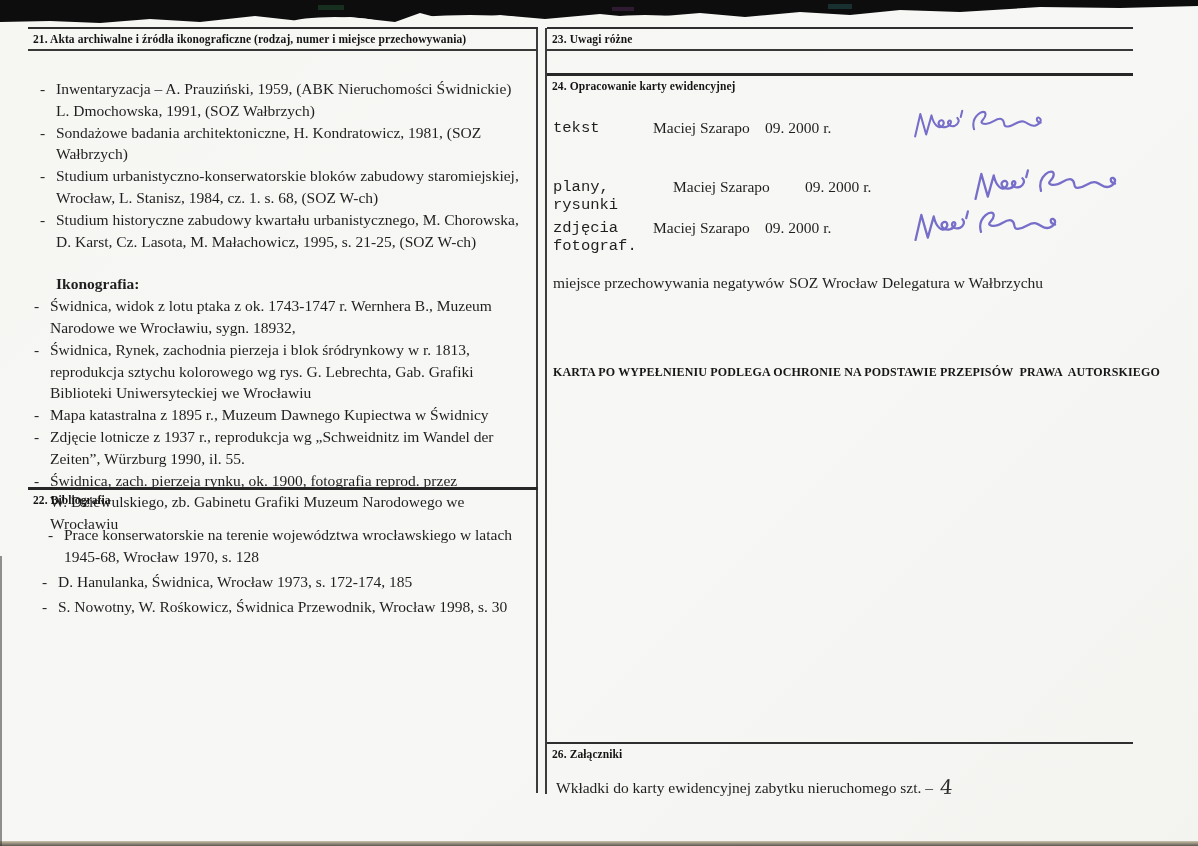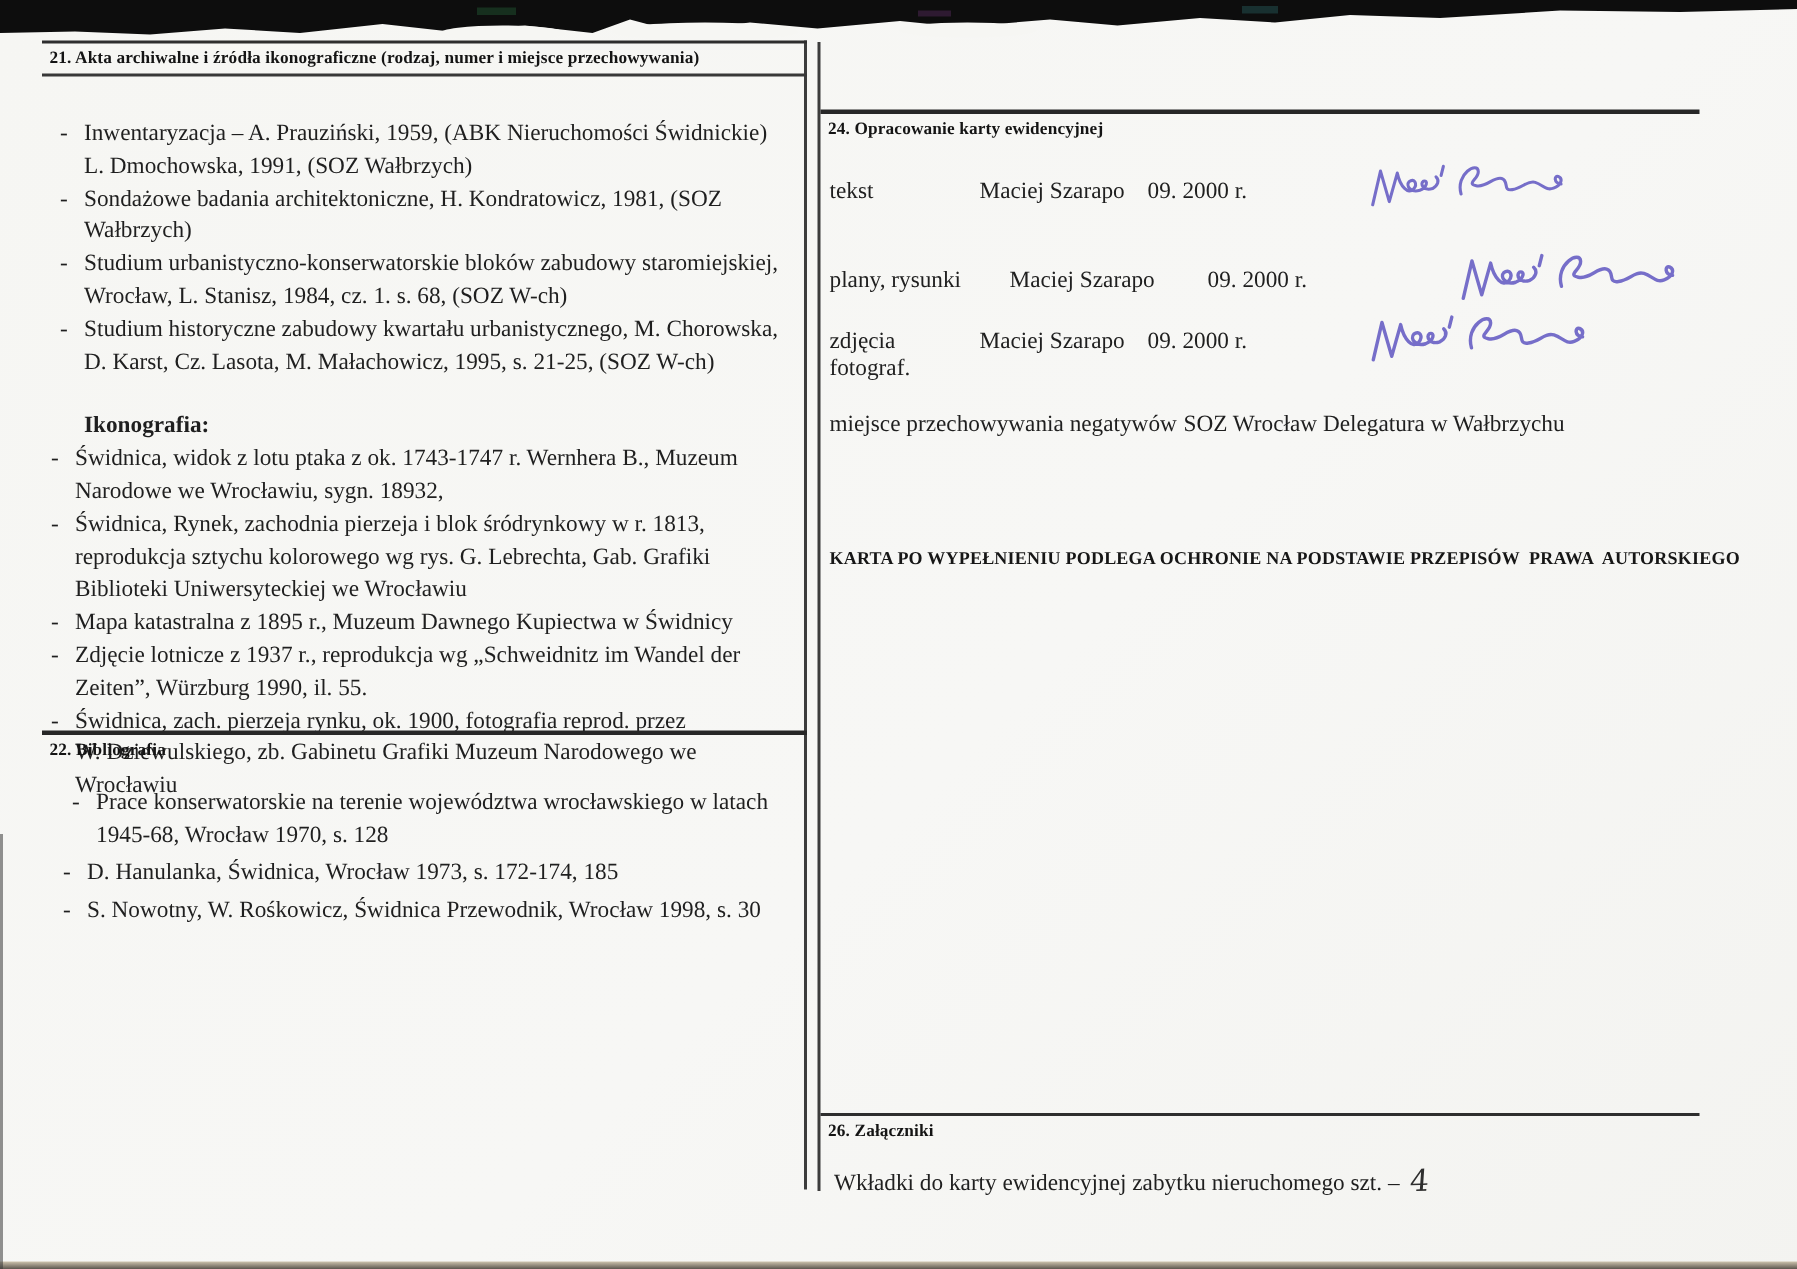--- a/index.html
+++ b/index.html
@@ -174,6 +174,11 @@
     </div>
   </section>
 
+  <section class="sec" id="s23">
+    <div class="sec-header boxed">
+      <span>23. Uwagi różne</span>
+    </div>
+  </section>
 
   <section class="sec" id="s24">
     <div class="sec-header topline3">

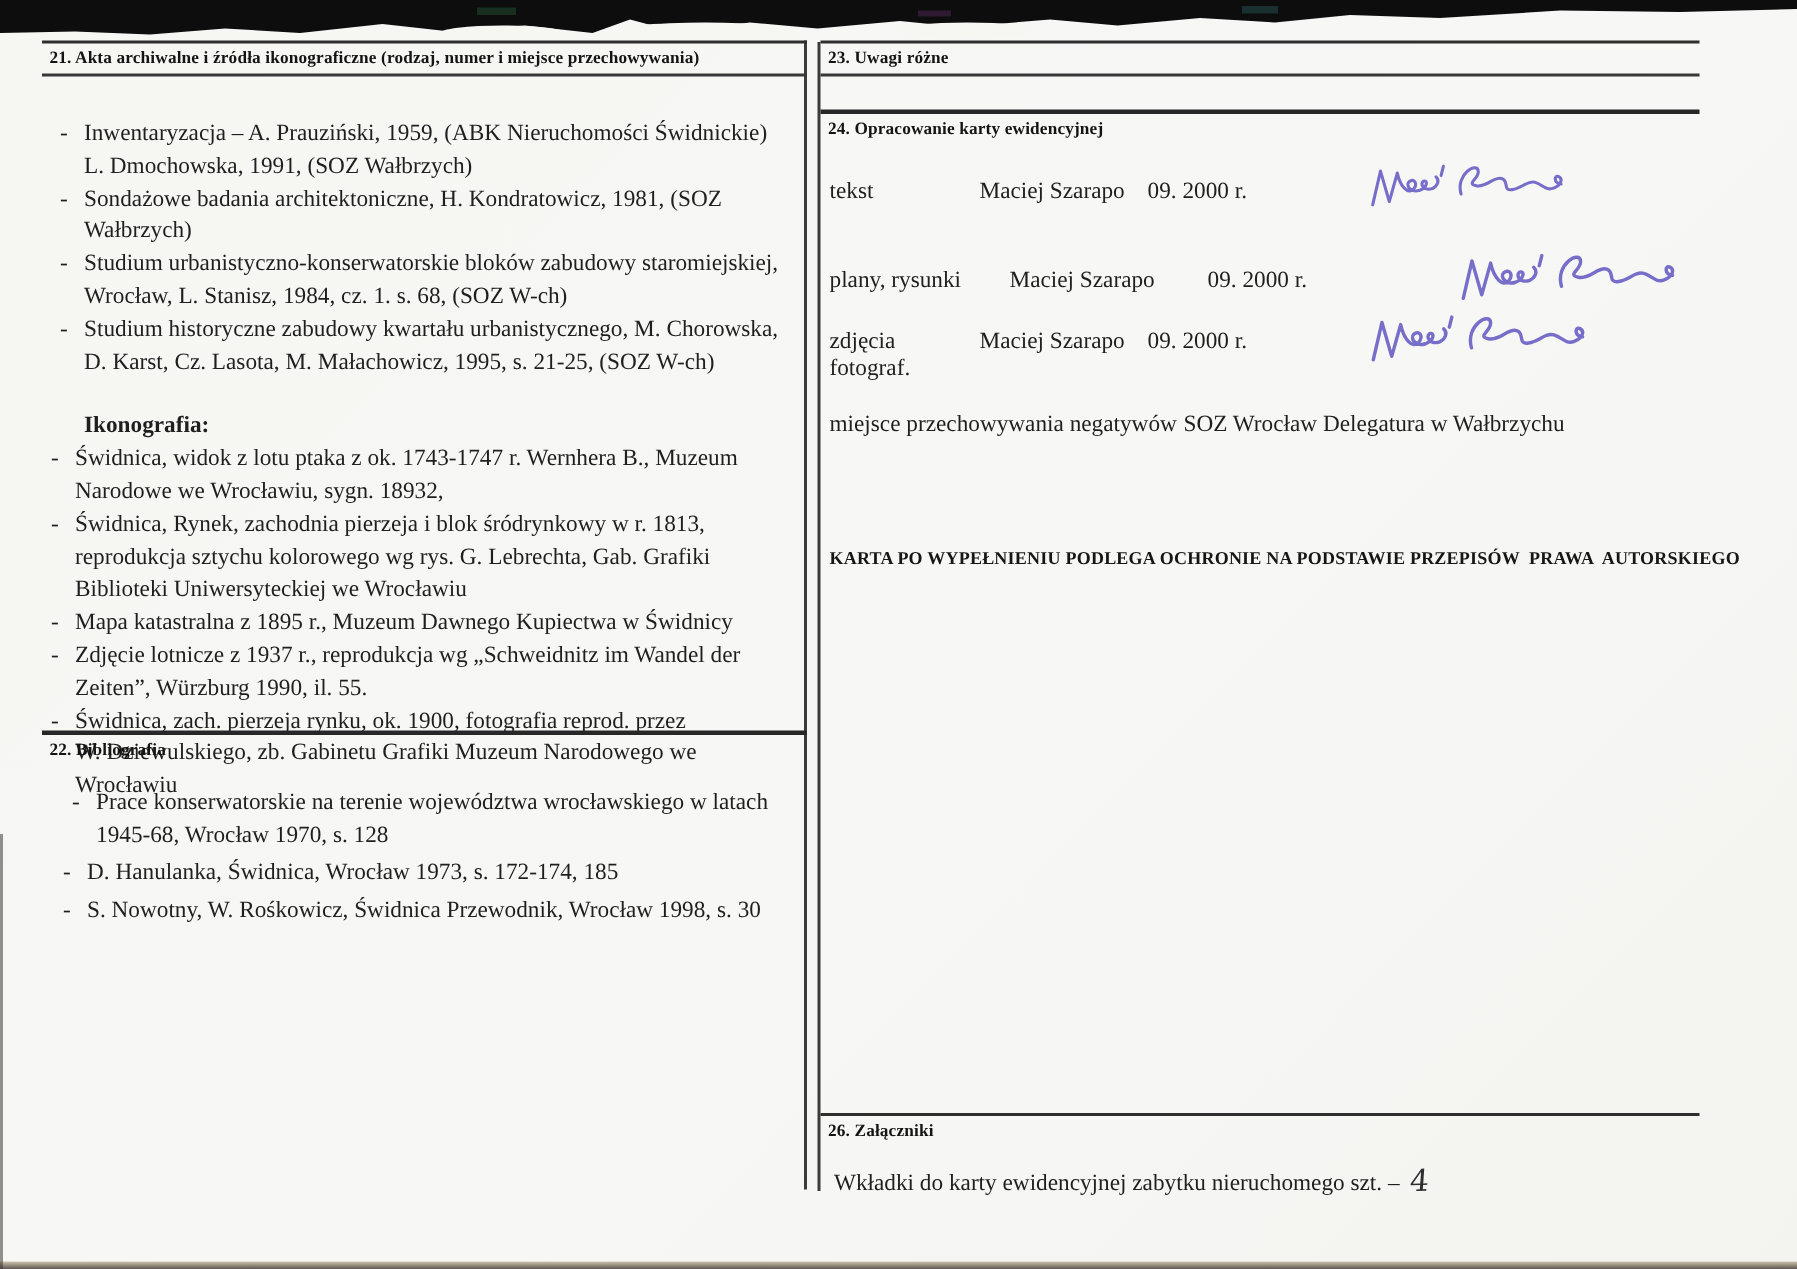--- a/index.html
+++ b/index.html
@@ -49,7 +49,7 @@
   .c24-row.r1{margin-top:23px;}
   .c24-row.r2{margin-top:37px;gap:20px;}
   .c24-row.r3{margin-top:19px;}
-  .c24-label{width:100px;flex:none;}
+  .c24-label{width:100px;flex:none;font-family:Liberation Mono, monospace;}
   .c24-name{width:112px;flex:none;}
   .c24-date{width:118px;flex:none;}
   .sig{flex:none;margin-left:26px;position:relative;top:-13px;

